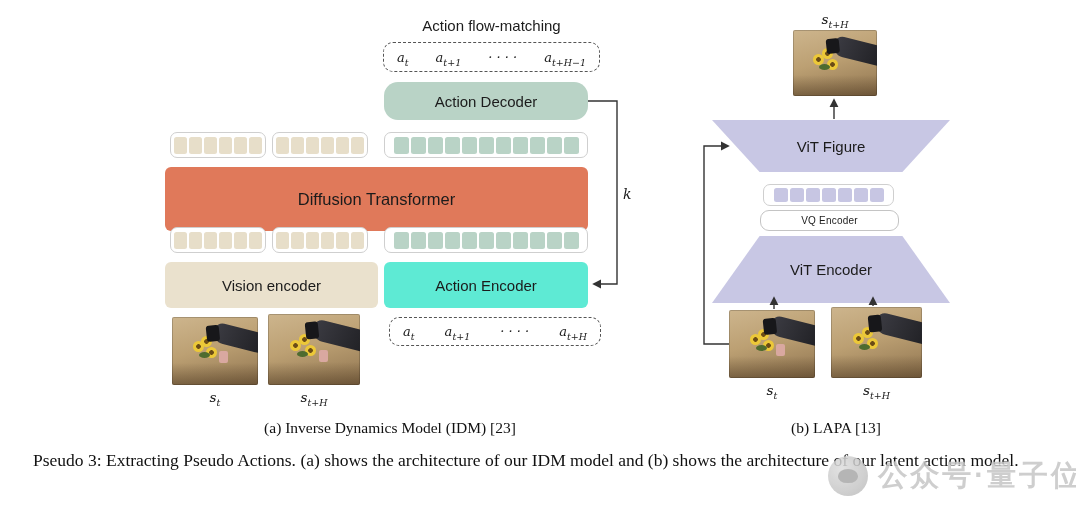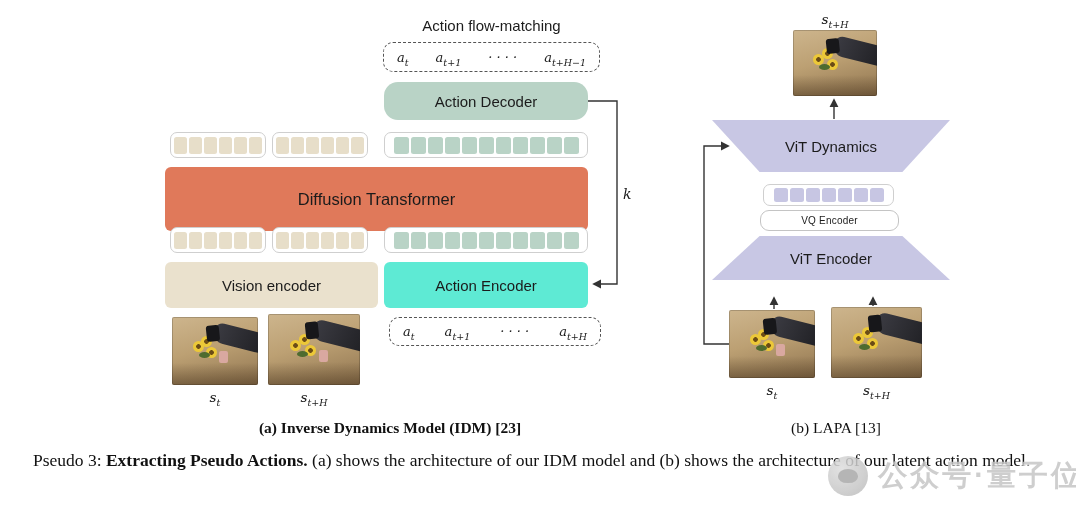--- a/index.html
+++ b/index.html
@@ -234,7 +234,7 @@
     <span class="shade"></span>
   </div>
 
-  <div class="trap pb-decoder">ViT Dynamics</div>
+  <div class="trap pb-decoder">ViT Figure</div>
 
   <div class="tokens purple pb-tokens">
       <span class="sq"></span>

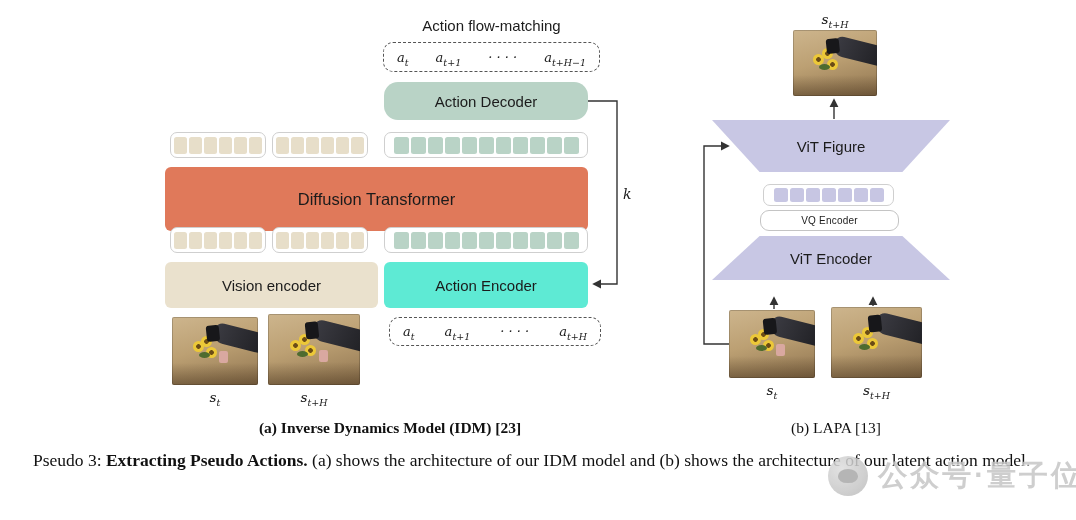--- a/index.html
+++ b/index.html
@@ -58,7 +58,7 @@
   .pb-tokens{left:763px;top:184px;width:131px;height:22px;}
   .pb-vq{left:760px;top:210px;width:137px;height:19px;background:#fff;border:1px solid #c4c4c4;
          border-radius:9px;font-size:10px;letter-spacing:.2px;}
-  .pb-encoder{left:712px;top:236px;width:238px;height:44px;
+  .pb-encoder{left:712px;top:236px;width:238px;height:67px;
         clip-path:polygon(20% 0%,80% 0%,100% 100%,0% 100%);}
   .pb-photo1{left:729px;top:310px;width:86px;height:68px;}
   .pb-photo2{left:831px;top:307px;width:91px;height:71px;}

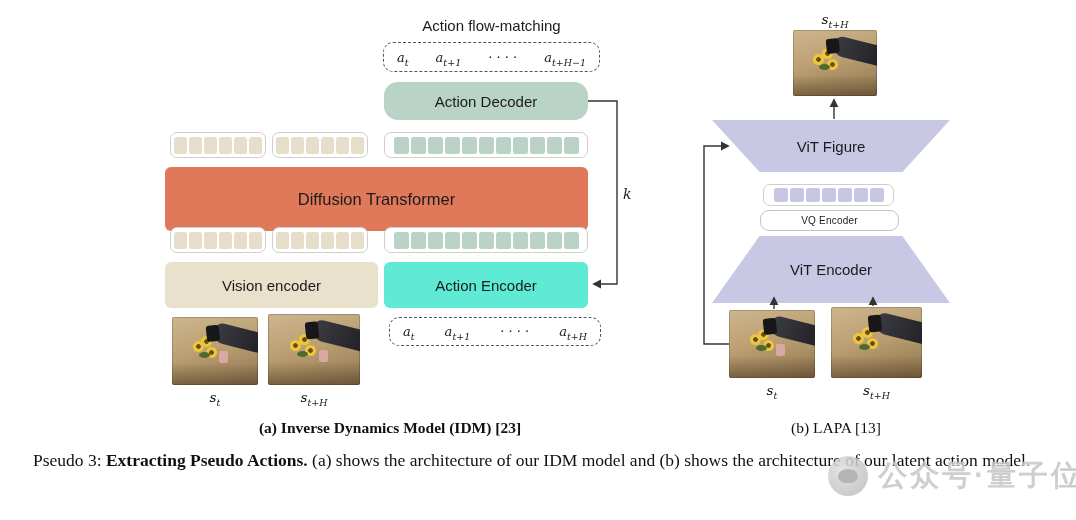--- a/index.html
+++ b/index.html
@@ -45,7 +45,7 @@
   .pa-s2{left:268px;top:389px;width:92px;text-align:center;font-size:13.5px;}
   .pa-k{left:623px;top:186px;font-size:14px;}
   .panel-caption{position:absolute;font-family:"Liberation Serif",serif;font-size:15.5px;color:#111;text-align:center;}
-  .pa-caption{left:180px;top:419px;width:420px;font-weight:bold;}
+  .pa-caption{left:180px;top:419px;width:420px;}
   .pb-caption{left:736px;top:419px;width:200px;}
 
   

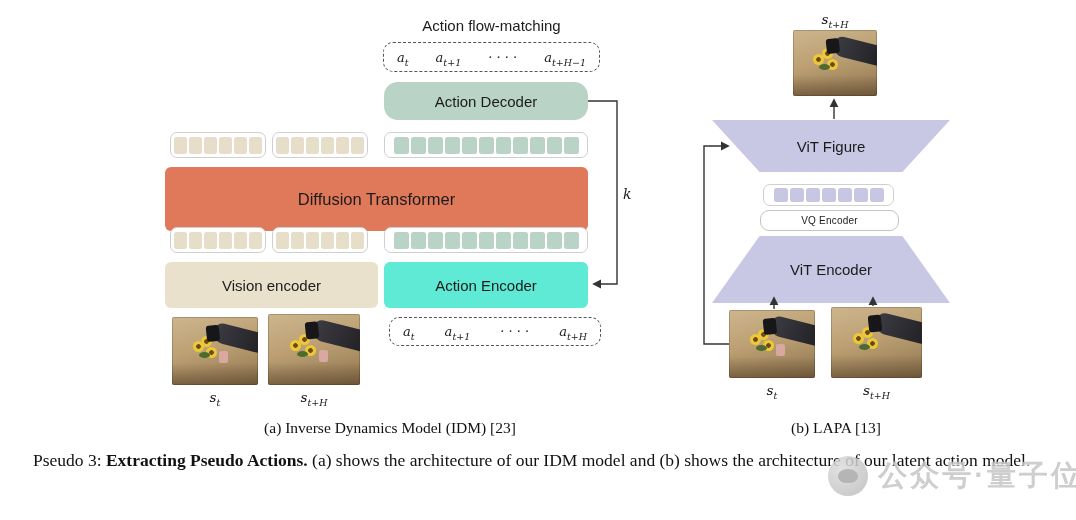--- a/index.html
+++ b/index.html
@@ -90,7 +90,7 @@
   
   .fig-caption{position:absolute;left:33px;top:449px;width:1016px;margin:0;
        font-family:"Liberation Serif",serif;font-size:17.5px;line-height:1.35;color:#111;}
-  .fig-caption b{font-weight:700;}
+  .fig-caption b{font-weight:400;}
 
   
   .watermark{position:absolute;right:16px;top:456px;display:flex;align-items:center;gap:10px;

